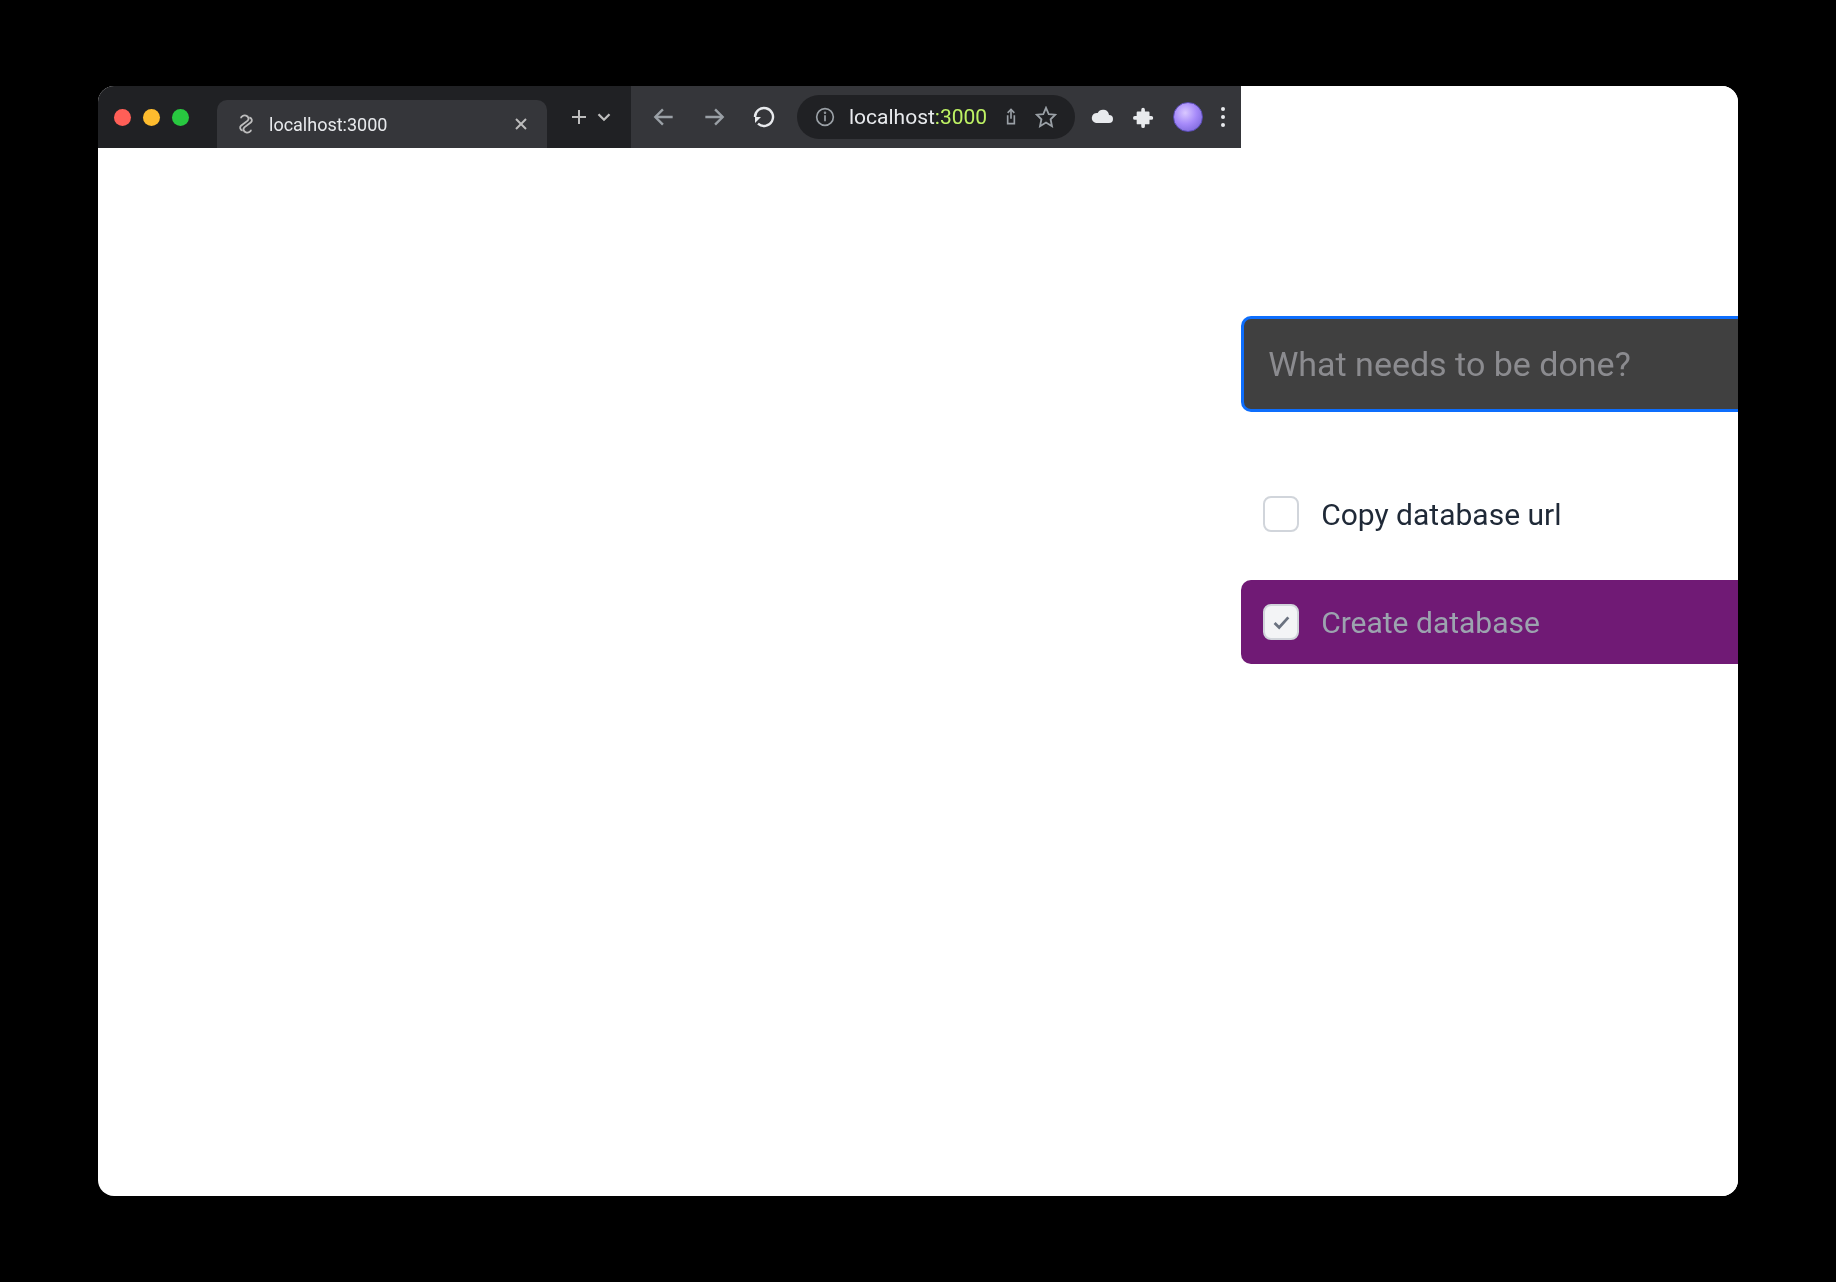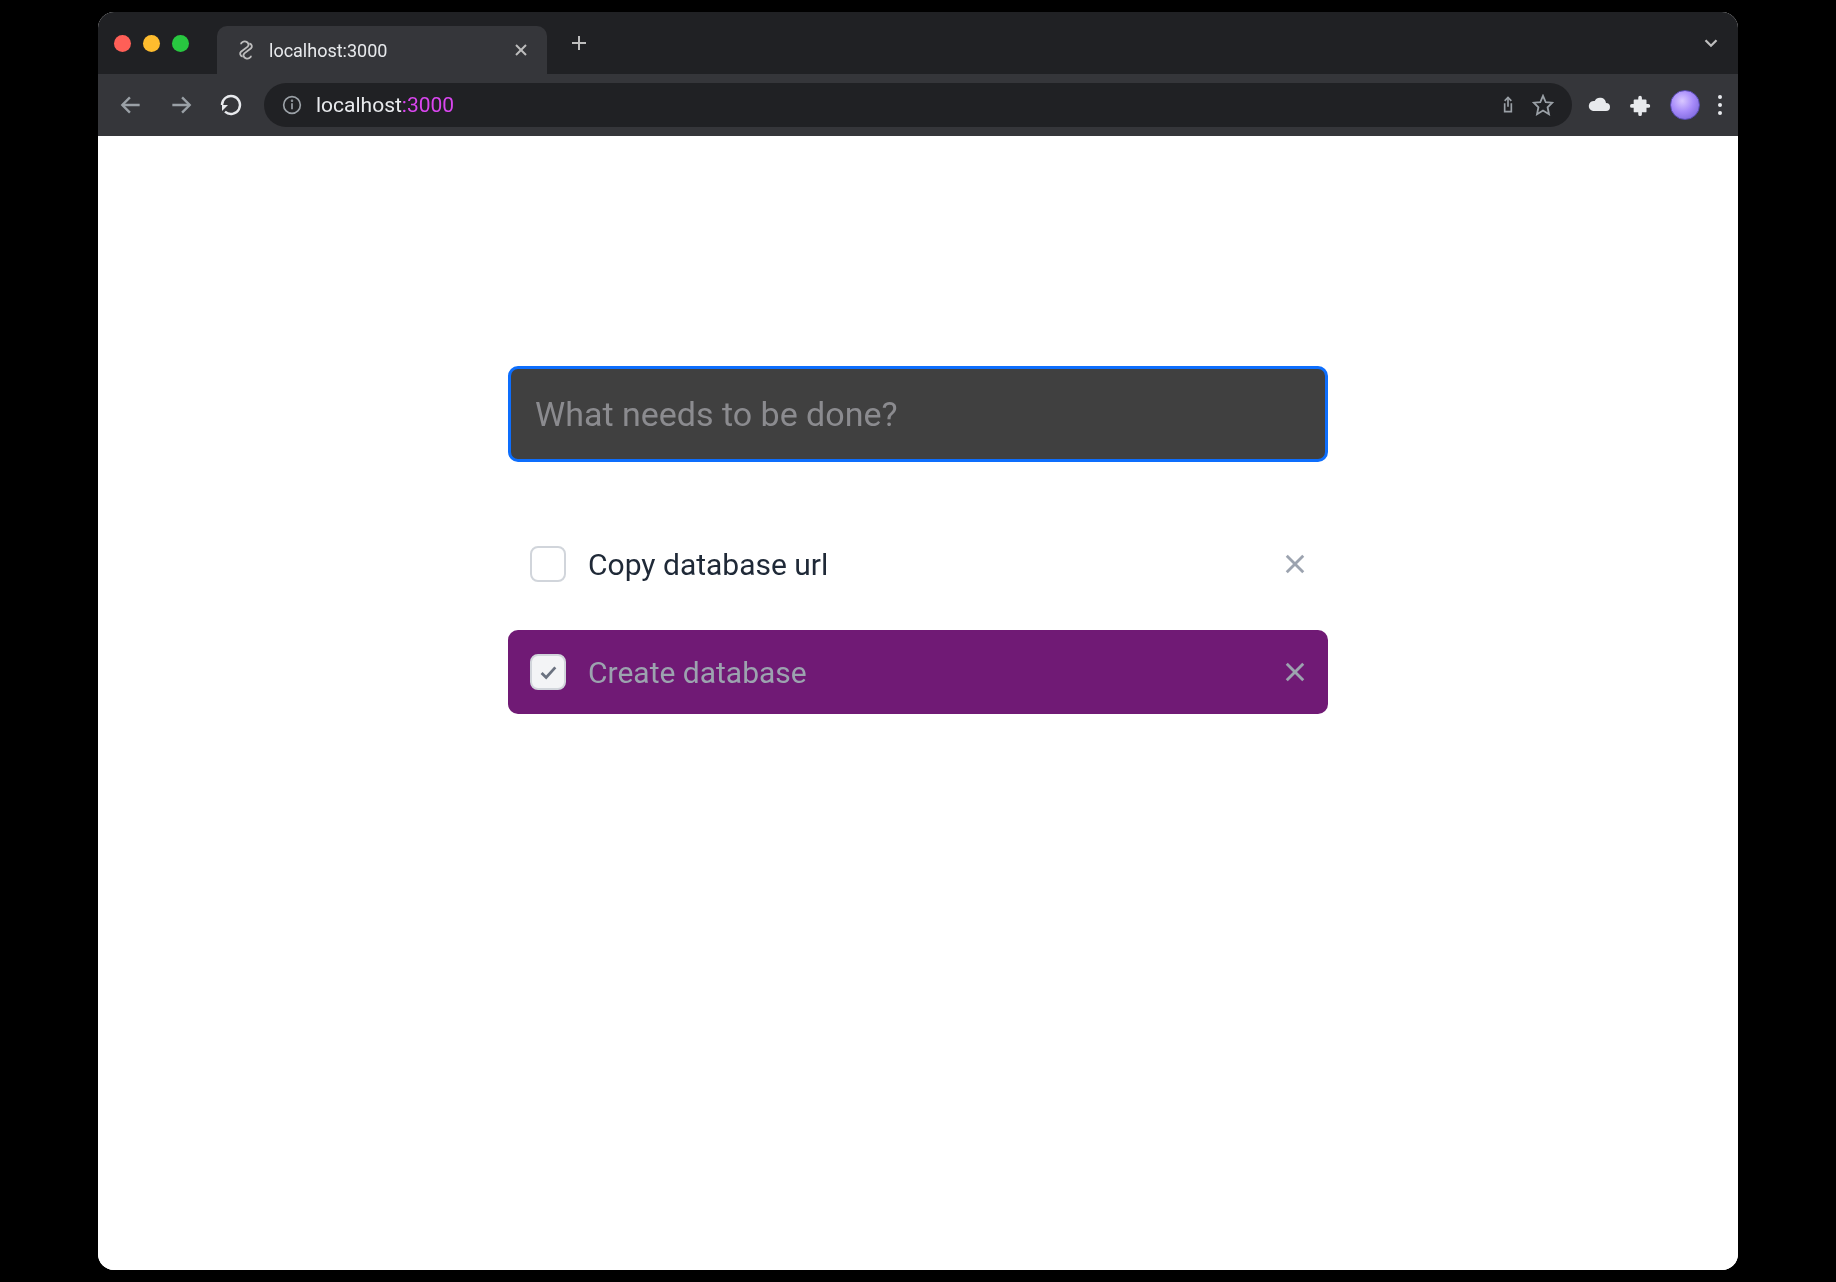--- a/index.html
+++ b/index.html
@@ -14,13 +14,13 @@
     }
     .window {
       width: 1640px;
-      height: 1258px;
+      height: 1110px;
       background: #fff;
       border-radius: 16px;
       overflow: hidden;
       box-shadow: 0 30px 80px rgba(0,0,0,0.5);
       display: flex;
-      flex-direction: column;
+      flex-direction: row;
     }
     
     .titlebar {

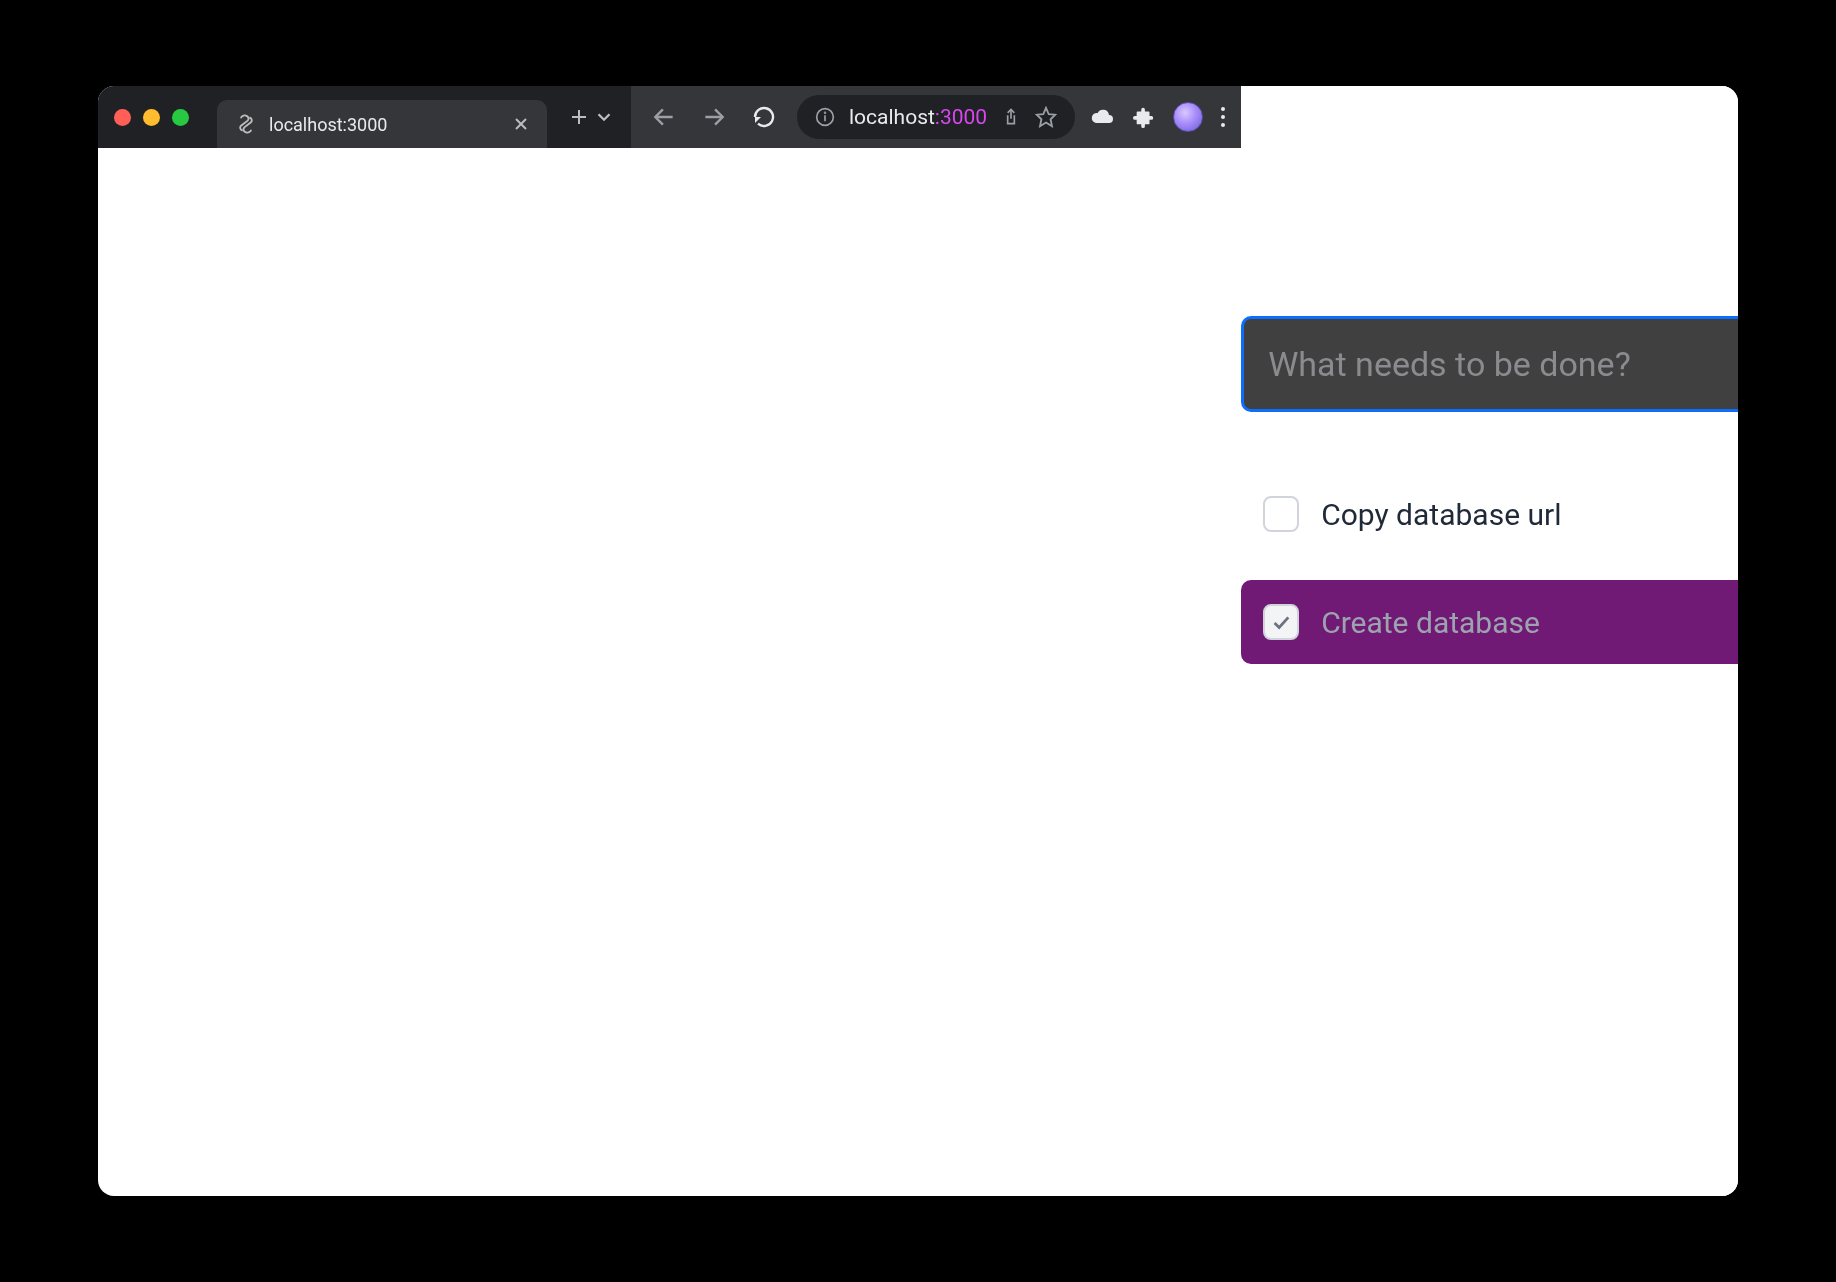--- a/index.html
+++ b/index.html
@@ -110,7 +110,7 @@
       font-size: 21px;
       color: #e8eaed;
     }
-    .addressbar .url .dim { color: #d946ef; }
+    .addressbar .url .dim { color: #bef264; }
     .addr-action { color: #9aa0a6; display:flex; align-items:center; cursor:pointer; }
     .toolbar-right {
       display: flex;

